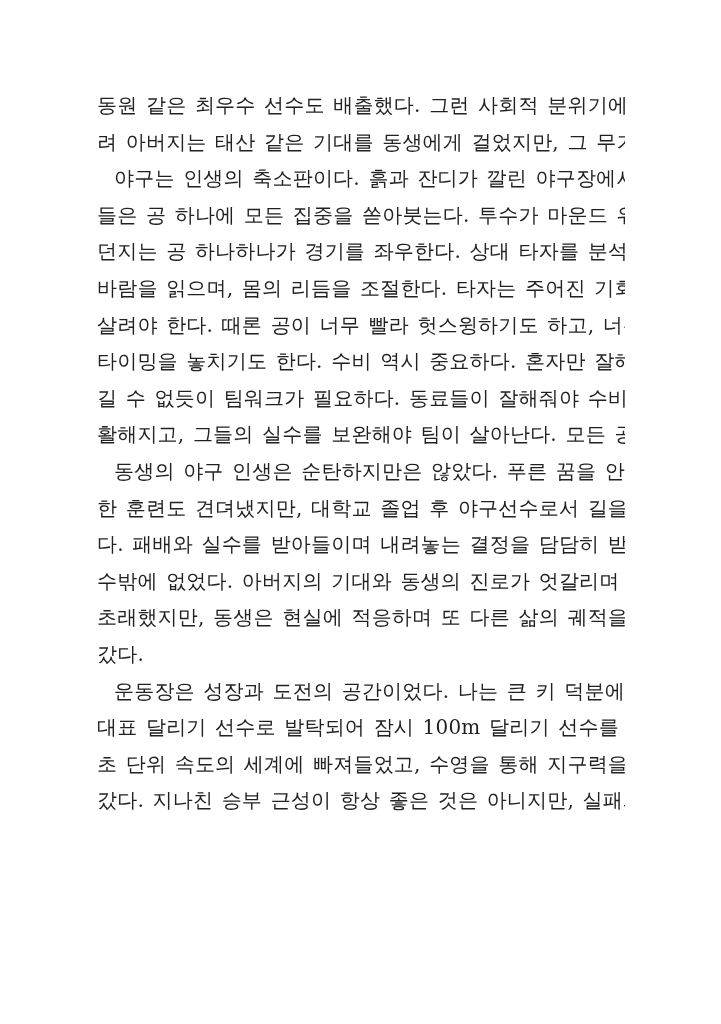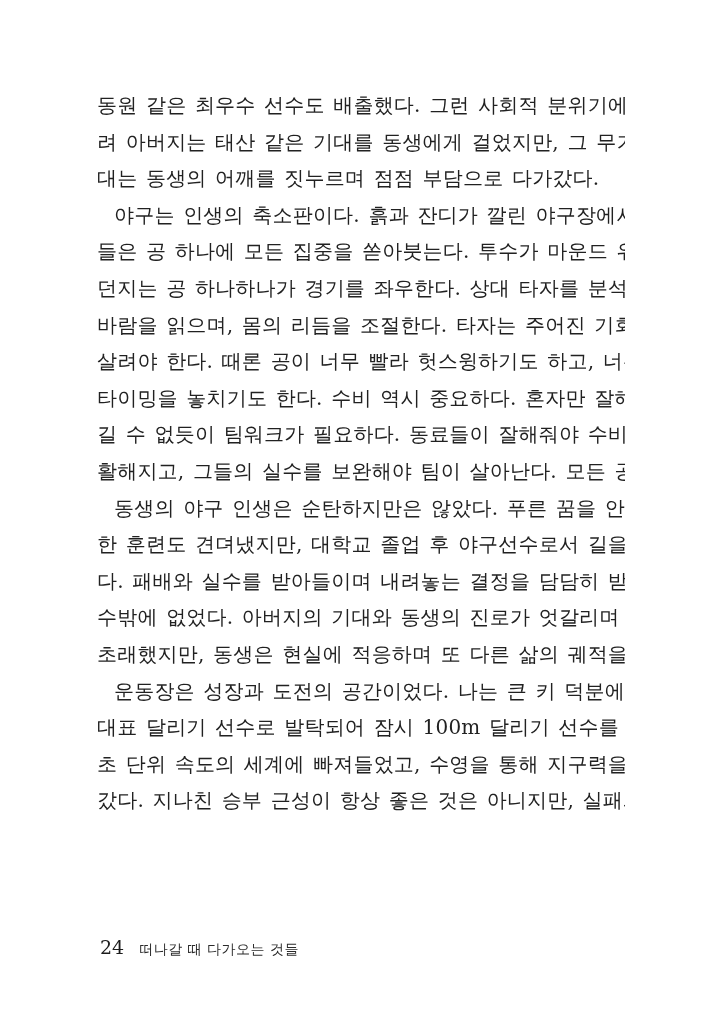--- a/index.html
+++ b/index.html
@@ -69,7 +69,6 @@
   <div class="body-text">
     <div class="line">동원 같은 최우수 선수도 배출했다. 그런 사회적 분위기에 휩쓸</div>
     <div class="line">려 아버지는 태산 같은 기대를 동생에게 걸었지만, 그 무거운 기</div>
-    <div class="line para-end">대는 동생의 어깨를 짓누르며 점점 부담으로 다가갔다.</div>
     <div class="line indent">야구는 인생의 축소판이다. 흙과 잔디가 깔린 야구장에서 선수</div>
     <div class="line">들은 공 하나에 모든 집중을 쏟아붓는다. 투수가 마운드 위에서</div>
     <div class="line">던지는 공 하나하나가 경기를 좌우한다. 상대 타자를 분석하고,</div>

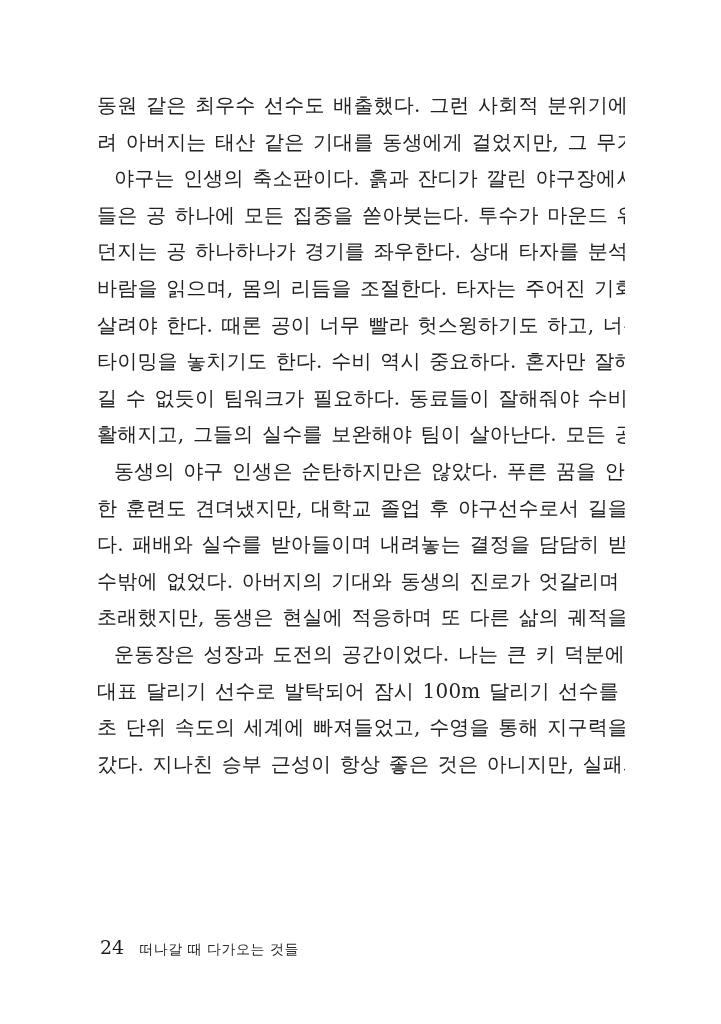--- a/index.html
+++ b/index.html
@@ -82,6 +82,7 @@
     <div class="line">다. 패배와 실수를 받아들이며 내려놓는 결정을 담담히 받아들일</div>
     <div class="line">수밖에 없었다. 아버지의 기대와 동생의 진로가 엇갈리며 갈등을</div>
     <div class="line">초래했지만, 동생은 현실에 적응하며 또 다른 삶의 궤적을 찾아</div>
+    <div class="line para-end">갔다.</div>
     <div class="line indent">운동장은 성장과 도전의 공간이었다. 나는 큰 키 덕분에 학교</div>
     <div class="line">대표 달리기 선수로 발탁되어 잠시 100m 달리기 선수를 하며</div>
     <div class="line">초 단위 속도의 세계에 빠져들었고, 수영을 통해 지구력을 길러</div>

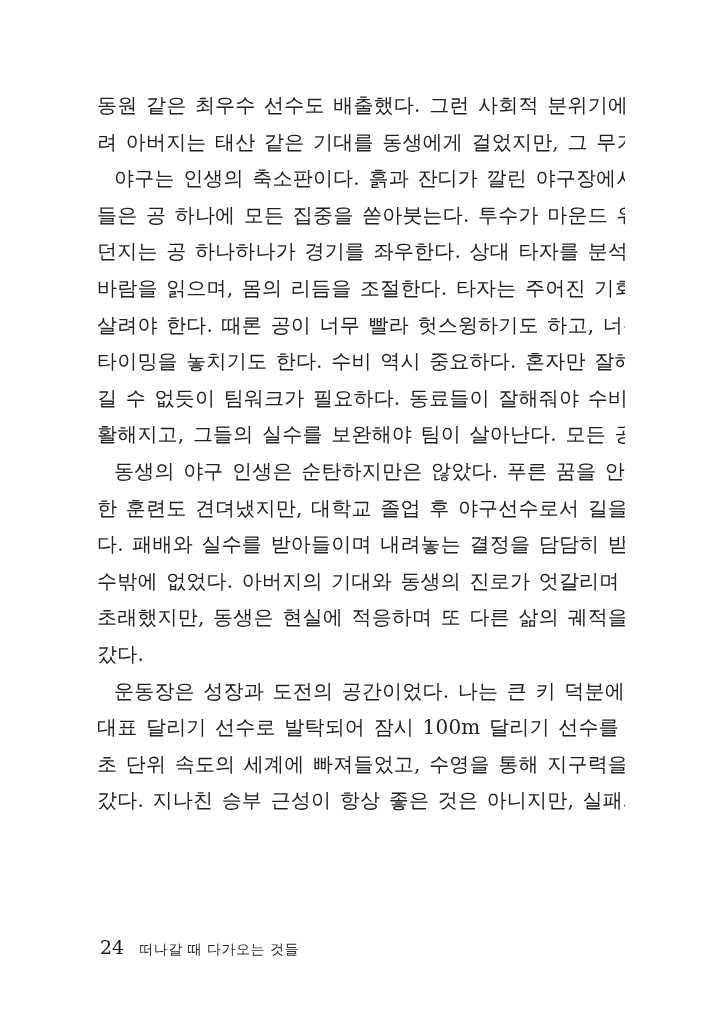--- a/index.html
+++ b/index.html
@@ -89,10 +89,6 @@
     <div class="line">갔다. 지나친 승부 근성이 항상 좋은 것은 아니지만, 실패와 성공</div>
   </div>
 
-  <div class="footer">
-    <span class="page-number">24</span>
-    <span class="book-title">떠나갈 때 다가오는 것들</span>
-  </div>
 
 </div>
 

